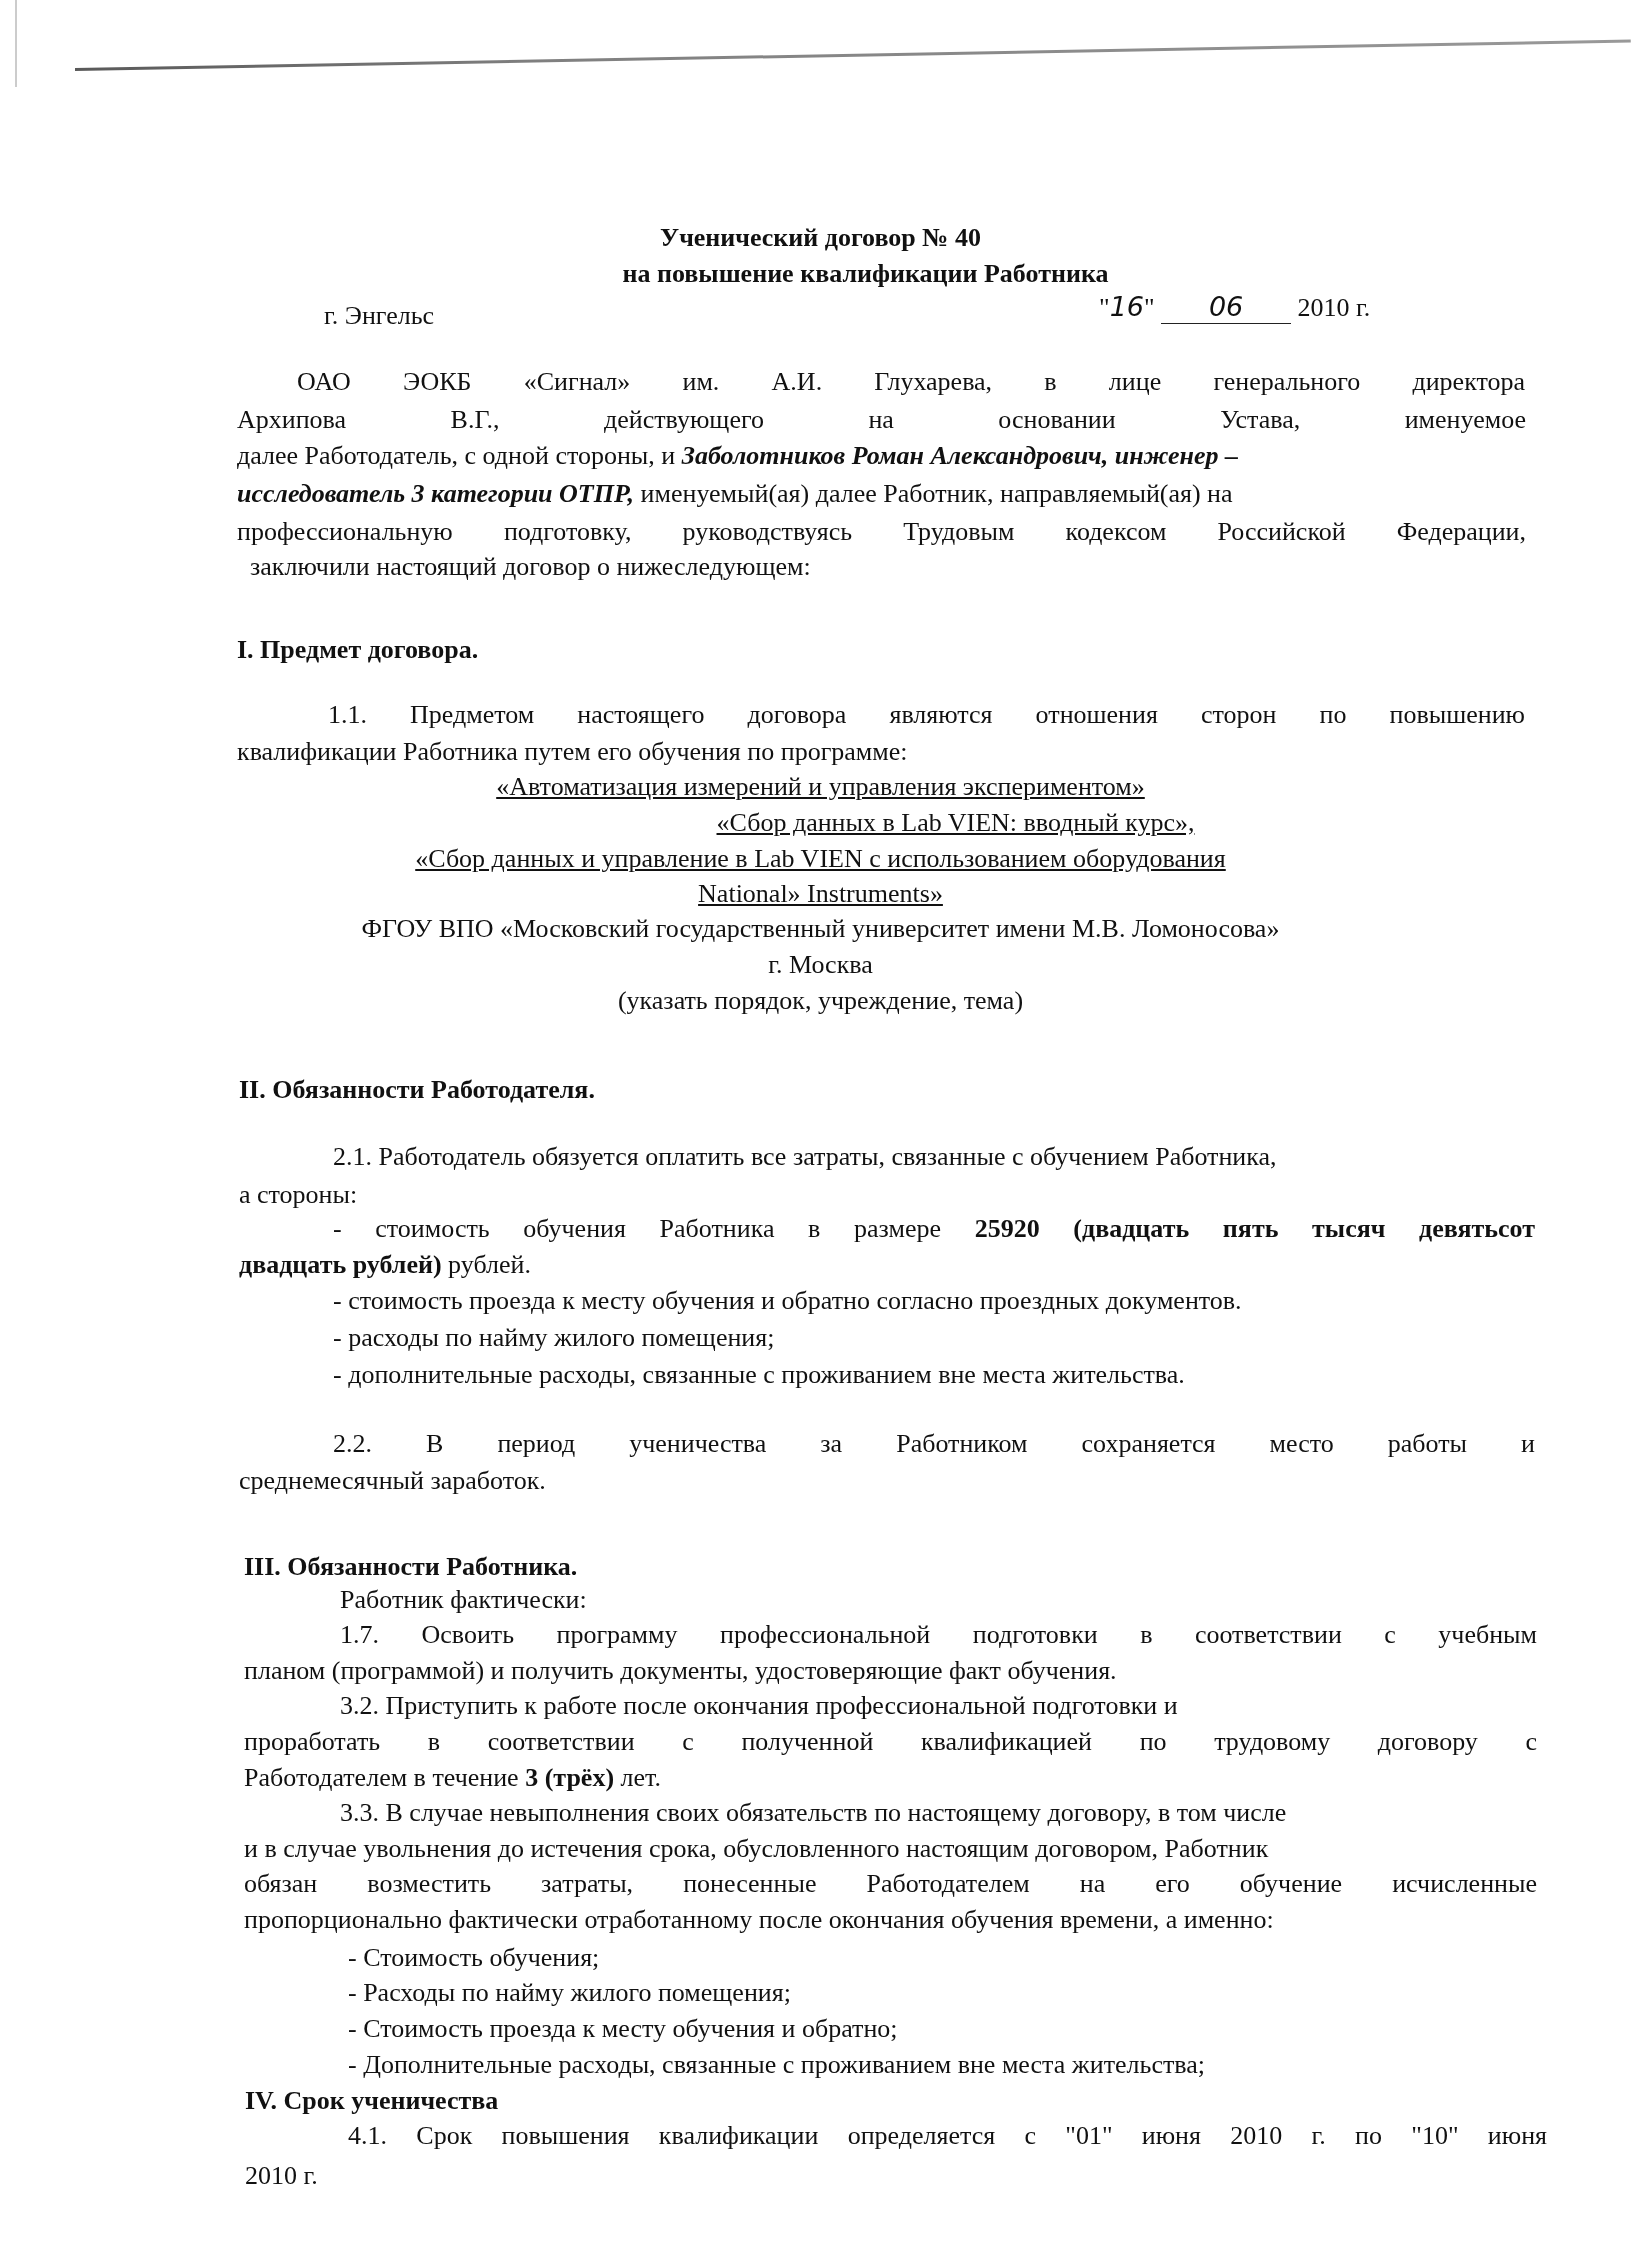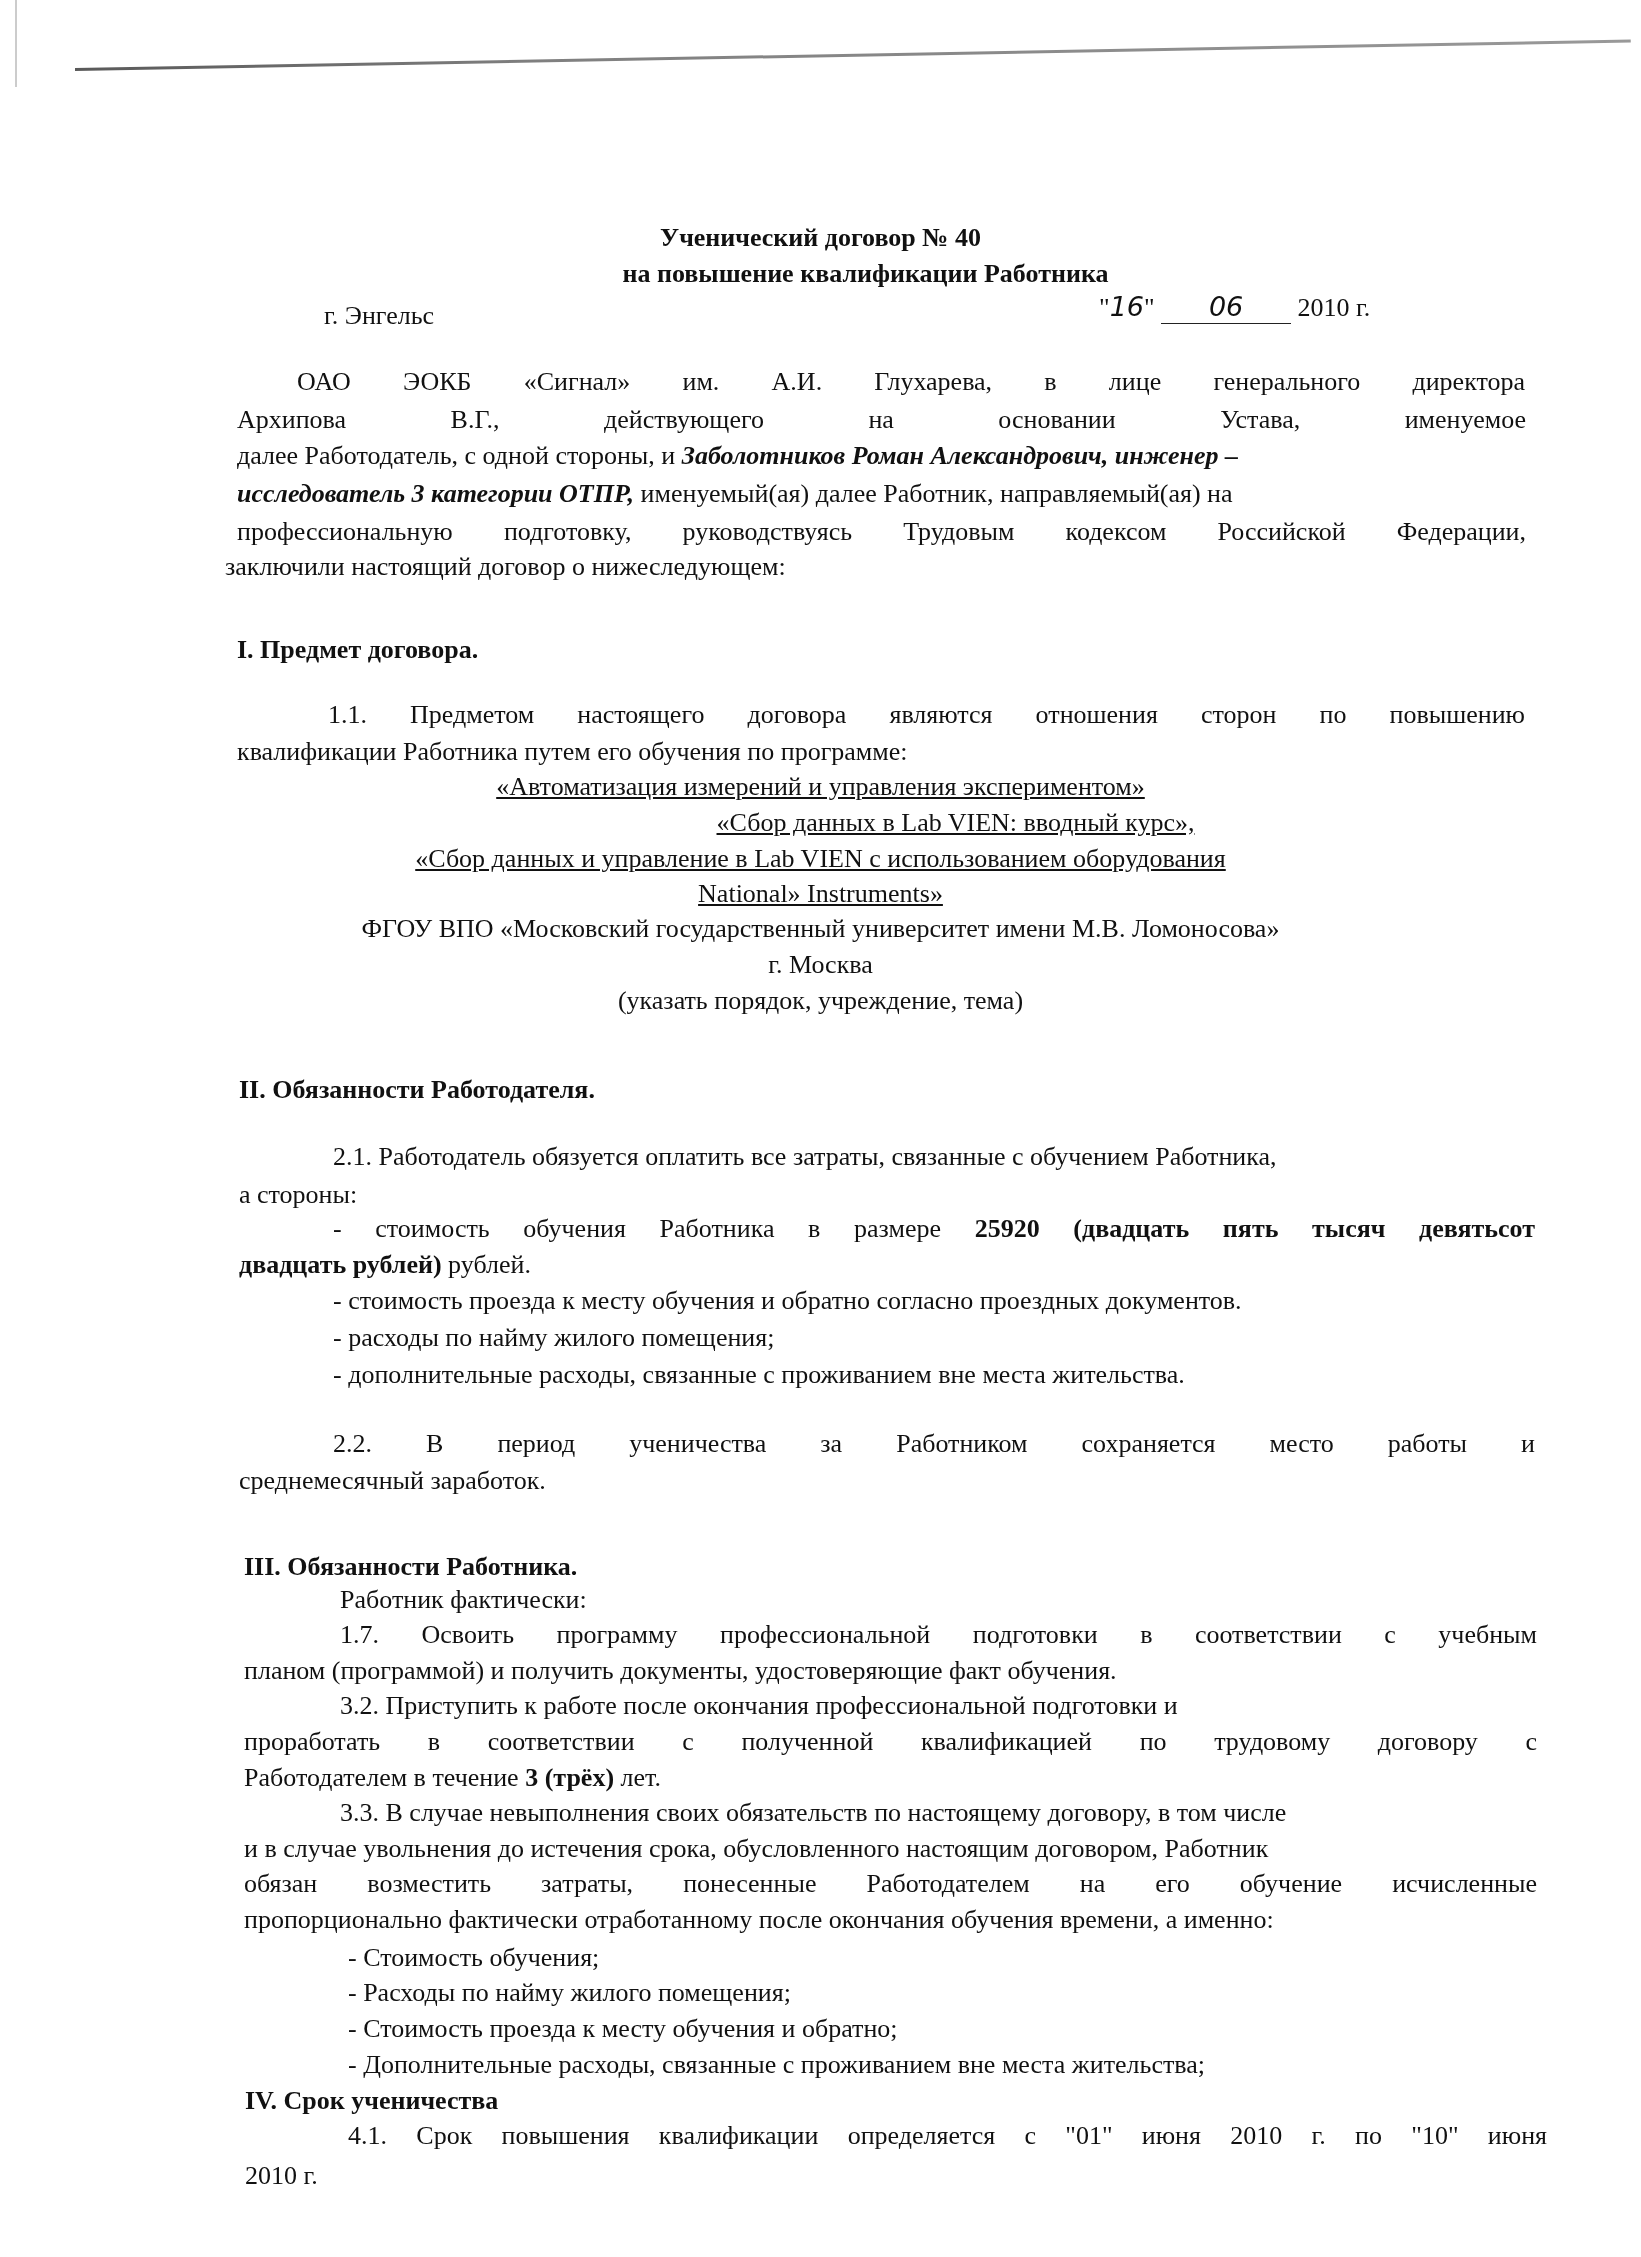--- a/index.html
+++ b/index.html
@@ -51,7 +51,7 @@
     <span class="bi">исследователь 3 категории ОТПР,</span><span> именуемый(ая) далее Работник, направляемый(ая) на</span>
   </div>
   <div class="ln j" style="left:237px; width:1289px; top:515px;">профессиональную подготовку, руководствуясь Трудовым кодексом Российской Федерации,</div>
-  <div class="ln" style="left:225px; top:550px;font-family:Liberation Serif, serif;">заключили настоящий договор о нижеследующем:</div>
+  <div class="ln" style="left:250px; top:550px;font-family:Liberation Serif, serif;">заключили настоящий договор о нижеследующем:</div>
 
   <div class="ln b" style="left:237px; top:633px;">I. Предмет договора.</div>
   <div class="ln j" style="left:328px; width:1197px; top:698px;">1.1. Предметом настоящего договора являются отношения сторон по повышению</div>

